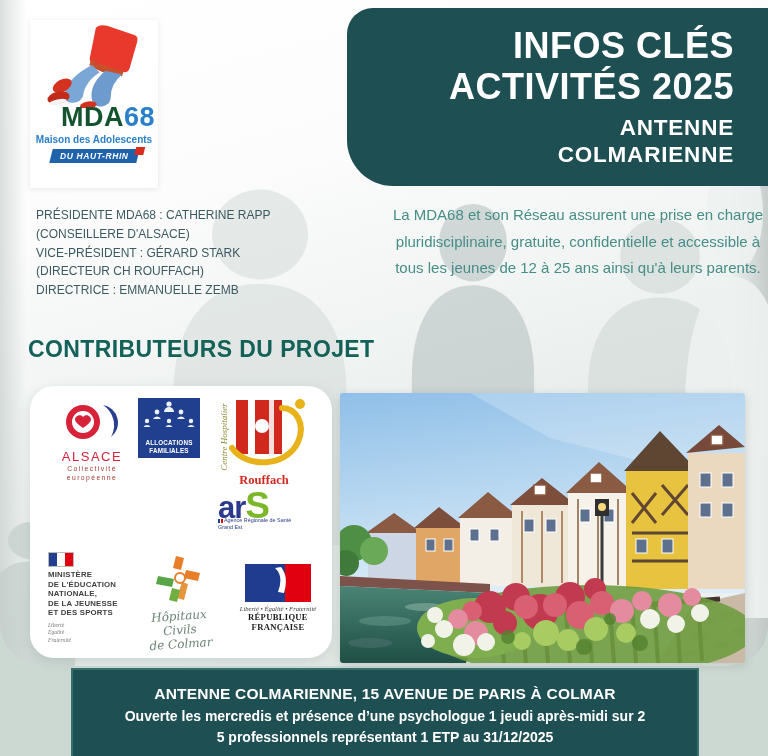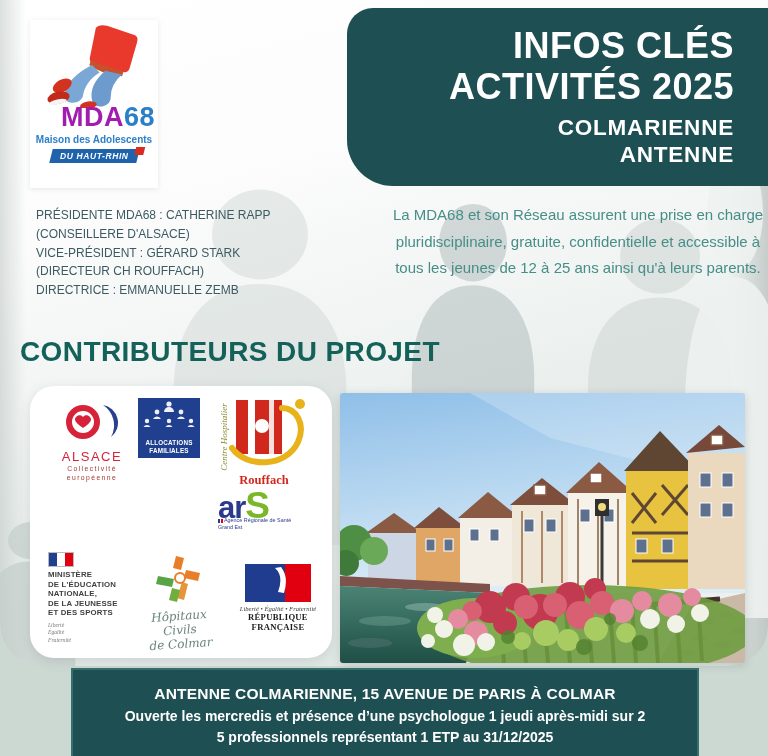--- a/index.html
+++ b/index.html
@@ -31,7 +31,7 @@
     display:flex;flex-direction:column;align-items:center;box-shadow:0 1px 5px rgba(100,115,110,.15);}
   .mda-figure{width:118px;height:84px;margin-top:4px;}
   .mda-acronym{font-size:27px;font-weight:800;line-height:1;margin-top:-4px;letter-spacing:.5px;}
-  .mda-acronym .red{color:#a21caf;margin-left:28px;}
+  .mda-acronym .red{color:#14532d;margin-left:28px;}
   .mda-acronym .blue{color:#2a7fc9;}
   .mda-org{font-size:10px;color:#2a7fc9;margin-top:3px;white-space:nowrap;font-weight:bold;}
   .mda-banner{position:relative;margin-top:4px;background:#1f63ad;transform:skewX(-14deg);padding:2px 9px;}

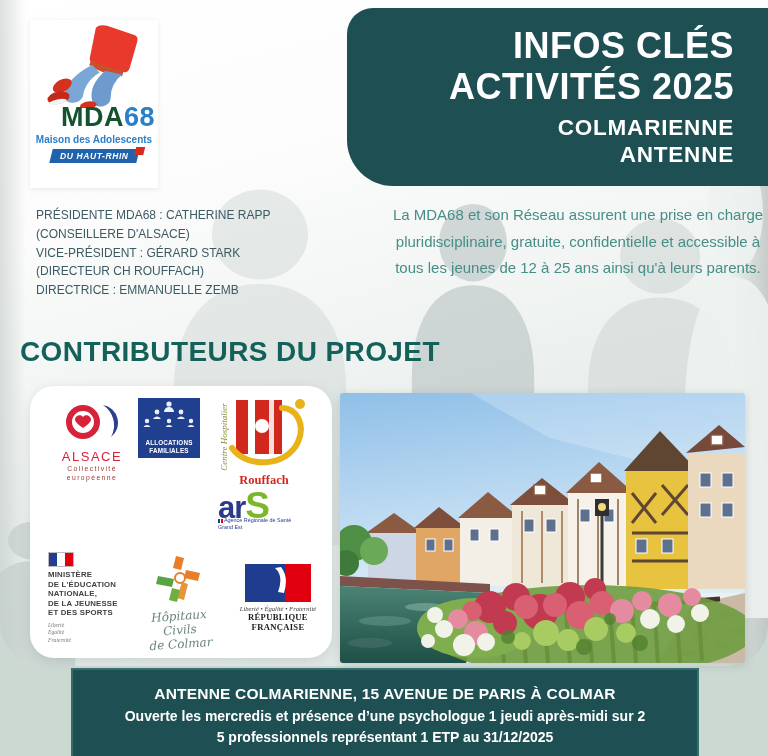--- a/index.html
+++ b/index.html
@@ -164,8 +164,8 @@
       <span class="title-line">ACTIVITÉS 2025</span>
     </h1>
     <div class="subtitle-wrap">
+      <span class="subtitle-line">ANTENNE</span>
       <span class="subtitle-line">COLMARIENNE</span>
-      <span class="subtitle-line">ANTENNE</span>
     </div>
   </header>
 

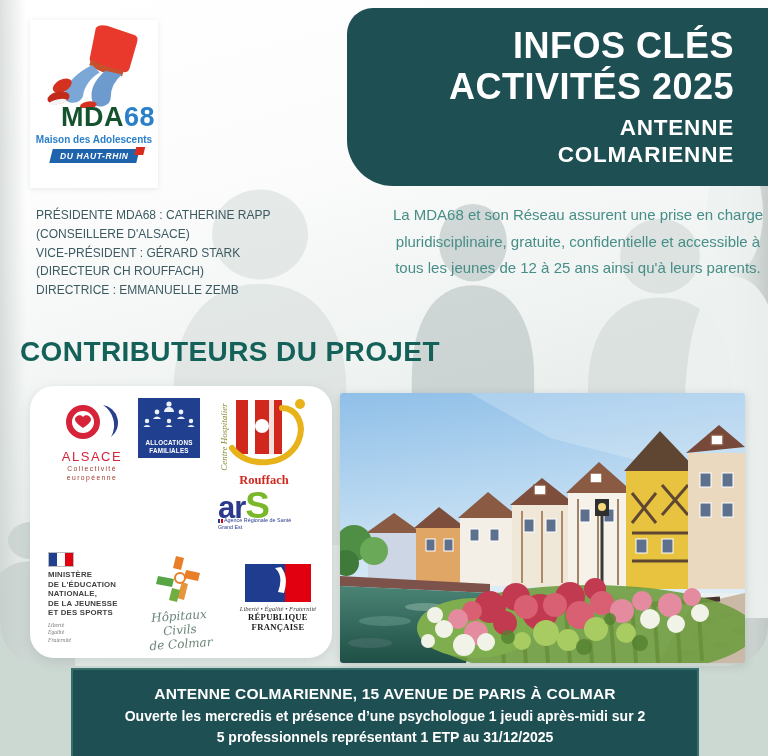--- a/index.html
+++ b/index.html
@@ -44,8 +44,8 @@
     color:var(--slate-text,#3d5a63);font-size:12px;line-height:1.57;}
   .officials p{margin:0;}
 
-  .contributors{position:absolute;left:20px;top:336px;z-index:3;margin:0;
-    color:var(--teal-heading,#136158);font-size:28px;font-weight:800;letter-spacing:.4px;white-space:nowrap;}
+  .contributors{position:absolute;left:28px;top:336px;z-index:3;margin:0;
+    color:var(--teal-heading,#136158);font-size:23px;font-weight:800;letter-spacing:.4px;white-space:nowrap;}
 
   
   .intro{position:absolute;left:392px;top:202px;width:372px;z-index:3;margin:0;

